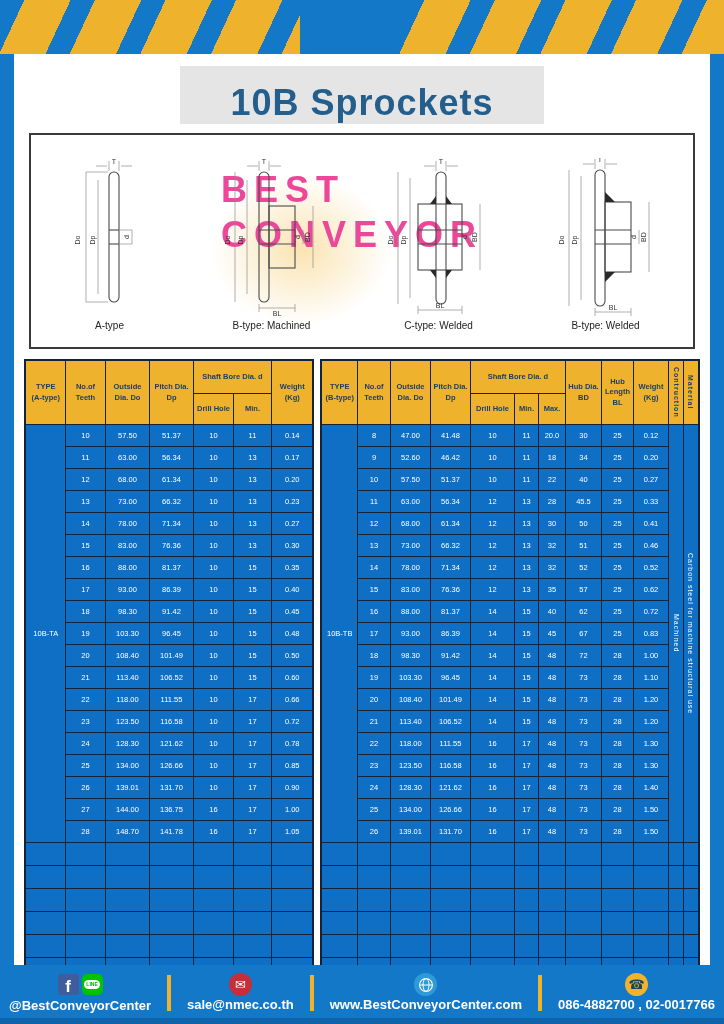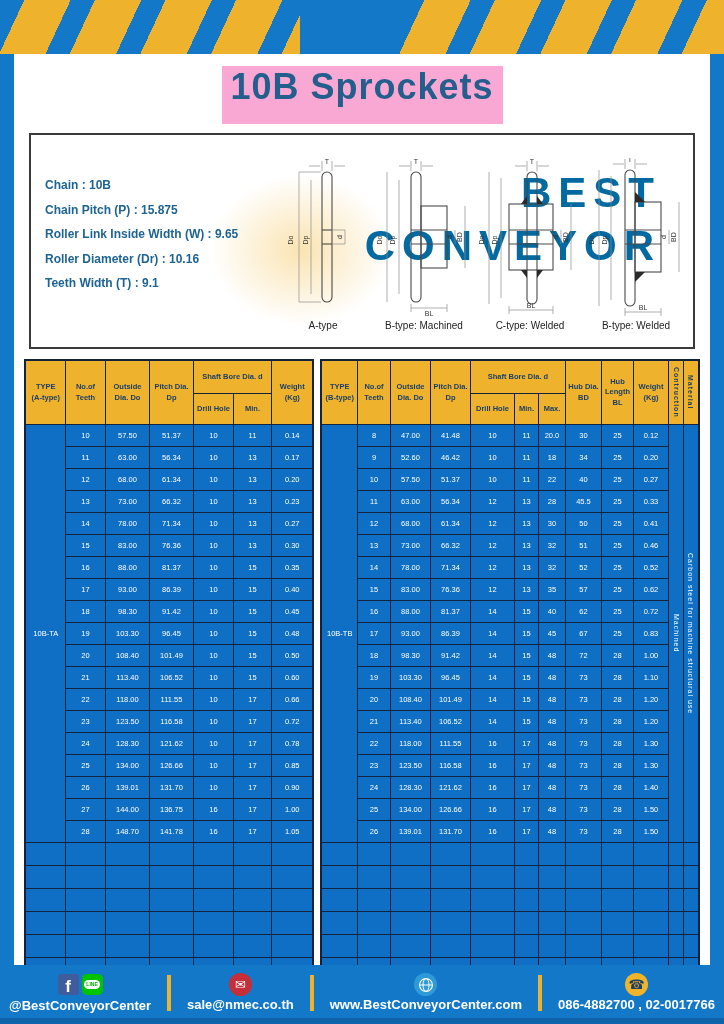--- a/index.html
+++ b/index.html
@@ -9,7 +9,7 @@
   .stripes-left{left:0;width:300px;background:repeating-linear-gradient(115deg, rgba(0,0,0,0) 0 22px, #eeb22d 22px 64px);}
   .stripes-right{right:0;width:324px;background:repeating-linear-gradient(115deg, rgba(0,0,0,0) 0 22px, #eeb22d 22px 64px);}
   .page{position:absolute;left:14px;right:14px;top:54px;bottom:59px;background:#ffffff;}
-  .banner{width:281px;height:58px;margin:12px auto 0;background:#f9a8d4;display:flex;align-items:flex-start;justify-content:center;}
+  .banner{width:364px;height:58px;margin:12px auto 0;background:#e5e5e5;display:flex;align-items:flex-end;justify-content:center;}
   .banner h1{margin:0;font-size:36px;font-weight:bold;color:#235e8c;letter-spacing:1px;}
 
   

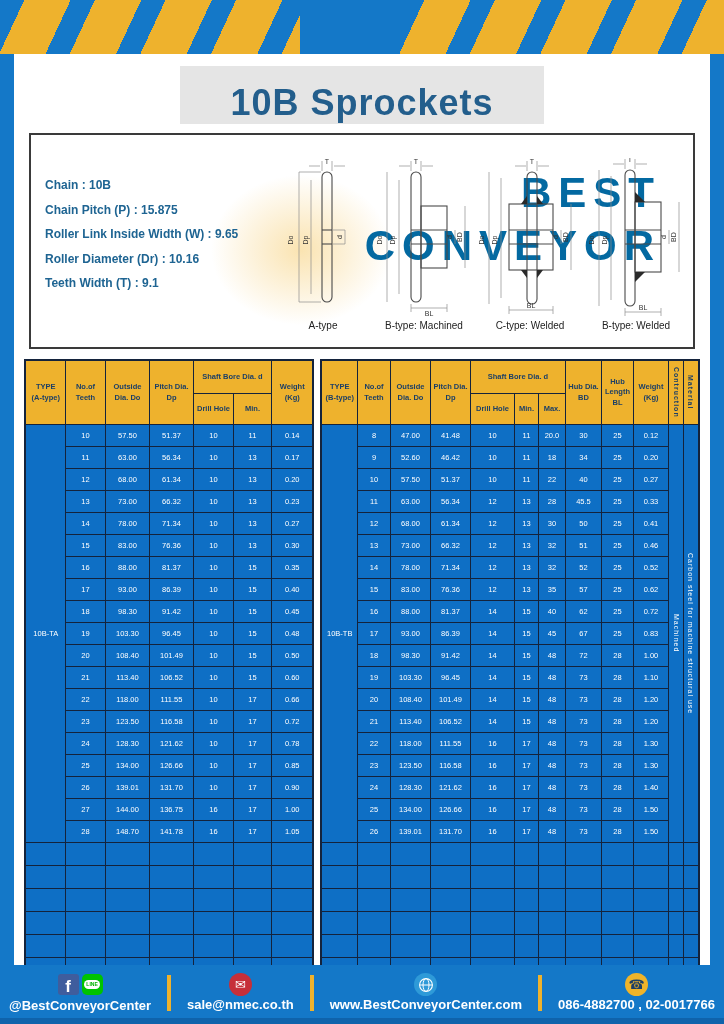--- a/index.html
+++ b/index.html
@@ -82,13 +82,6 @@
         <span>CONVEYOR</span>
       </div>
 
-      <div class="specs">
-        <div>Chain : 10B</div>
-        <div>Chain Pitch (P) : 15.875</div>
-        <div>Roller Link Inside Width (W) : 9.65</div>
-        <div>Roller Diameter (Dr) : 10.16</div>
-        <div>Teeth Width (T) : 9.1</div>
-      </div>
 
       <div class="diagrams">
 

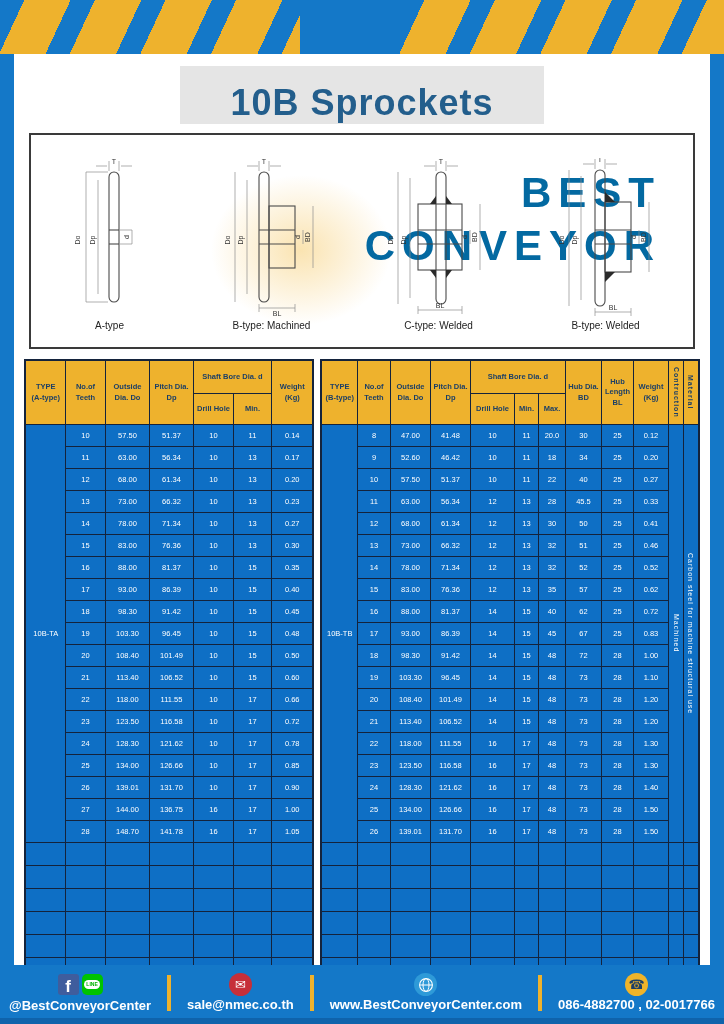--- a/index.html
+++ b/index.html
@@ -16,8 +16,8 @@
   .specbox{position:relative;width:662px;height:212px;margin:9px auto 0;border:2px solid #3a3a3a;background:#fff;overflow:hidden;display:flex;}
   .yellowblob{position:absolute;z-index:0;left:150px;top:15px;width:240px;height:200px;
     background:radial-gradient(closest-side, rgba(243,186,60,0.40), rgba(243,186,60,0) 75%);}
-  .wm{position:absolute;z-index:1;left:190px;top:32px;width:440px;text-align:right;color:#0369a1;
-    font-weight:bold;font-size:42px;line-height:1.25;letter-spacing:7px;}
+  .wm{position:absolute;z-index:1;left:190px;top:32px;width:440px;text-align:left;color:#ec4899;
+    font-weight:bold;font-size:36px;line-height:1.25;letter-spacing:7px;}
   .wm span{display:block;}
   .specs{width:236px;padding:38px 0 0 14px;color:#1e6492;font-weight:bold;font-size:12px;line-height:2.05;
     position:relative;z-index:2;white-space:nowrap;}

